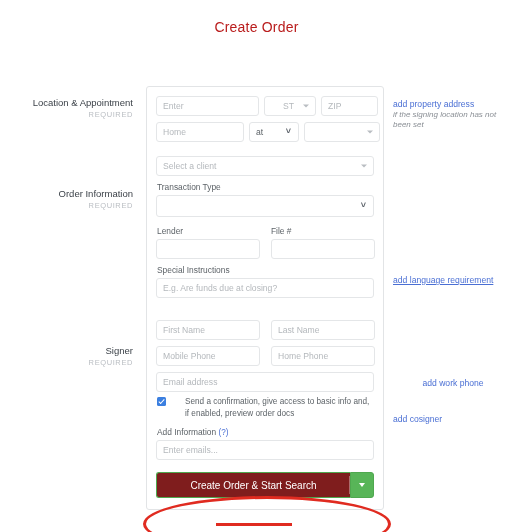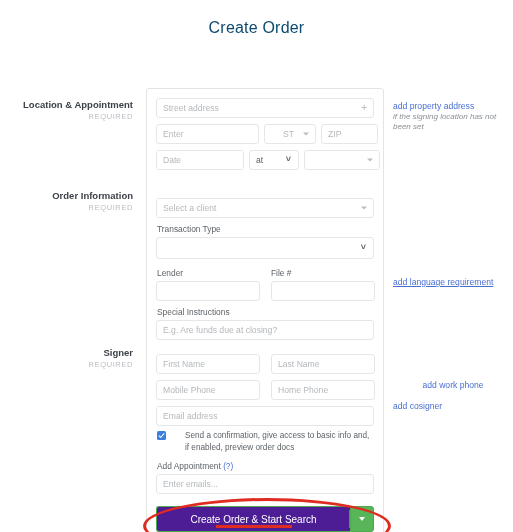--- a/index.html
+++ b/index.html
@@ -17,8 +17,8 @@
   }
   .page-title {
     text-align: center;
-    font-size: 16px;
-    color: #0c4a6e;
+    font-size: 14px;
+    color: #b91c1c;
     font-weight: 400;
     letter-spacing: .2px;
     padding-top: 19px;

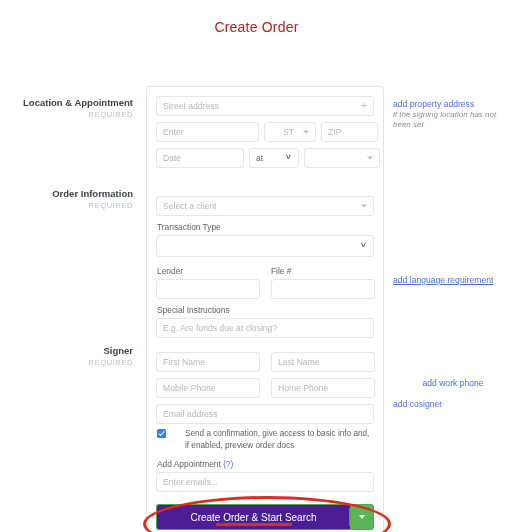--- a/index.html
+++ b/index.html
@@ -50,7 +50,7 @@
   }
   .gutter .g-title {
     font-size: 9.5px;
-    font-weight: bold;
+    font-weight: normal;
     color: #3c4249;
     line-height: 12px;
     display: block;

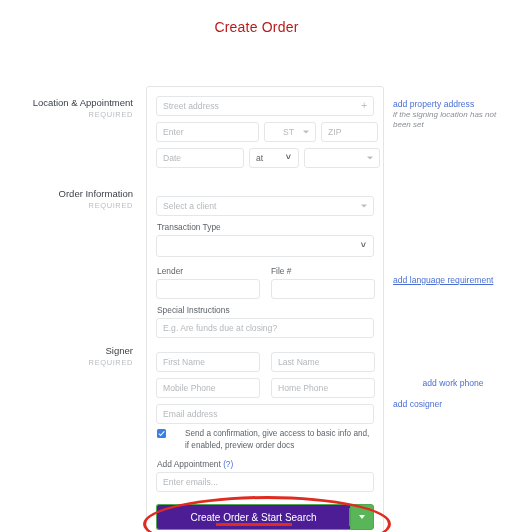--- a/index.html
+++ b/index.html
@@ -277,12 +277,6 @@
 
   <div class="card">
 
-    <div class="row">
-      <div class="fld">
-        <span>Street address</span>
-        <span class="plus">+</span>
-      </div>
-    </div>
 
     <div class="row">
       <div class="fld w-city">

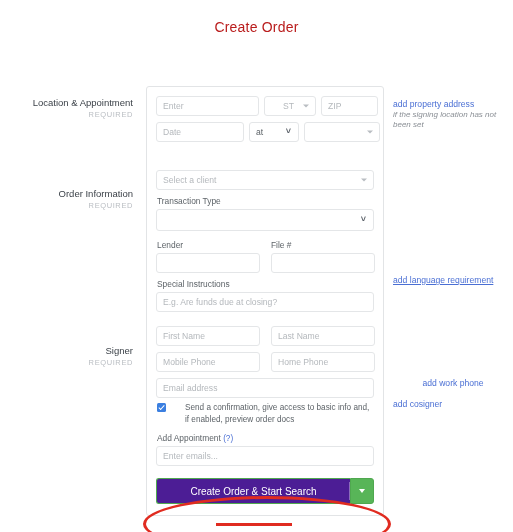--- a/index.html
+++ b/index.html
@@ -293,7 +293,7 @@
 
     <div class="row" style="margin-bottom:8px;">
       <div class="fld w-date">
-        <span>Date</span>
+        <span>Home</span>
       </div>
       <div class="fld w-at" style="color:#5d6368;">
         <span>at</span>

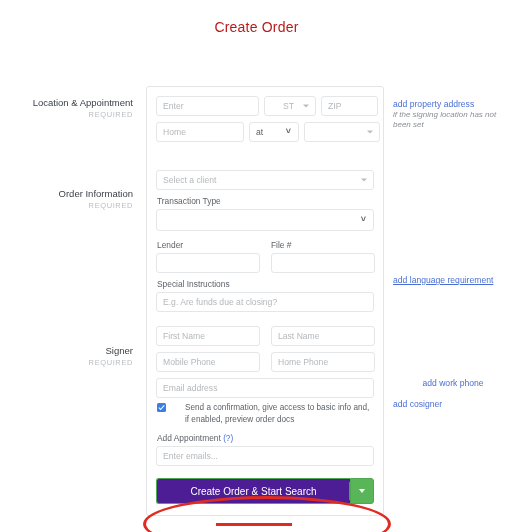--- a/index.html
+++ b/index.html
@@ -305,7 +305,7 @@
       </div>
     </div>
 
-    <div class="row" style="margin-top:28px;text-align:right;">
+    <div class="row" style="margin-top:14px;text-align:right;">
       <div class="fld">
         <span>Select a client</span>
         <span class="caret-sm"></span>

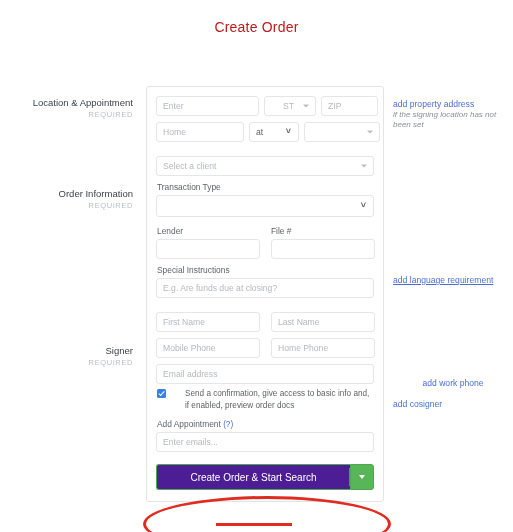--- a/index.html
+++ b/index.html
@@ -344,7 +344,7 @@
       </div>
     </div>
 
-    <div class="row" style="margin-top:14px;align-items:center;">
+    <div class="row" style="margin-top:22px;align-items:center;">
       <div class="fld half">
         <span>First Name</span>
       </div>

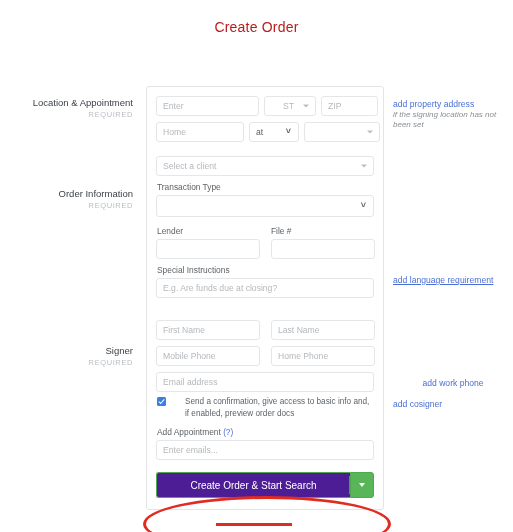--- a/index.html
+++ b/index.html
@@ -273,7 +273,7 @@
   </div>
   <div class="rlink" style="top:240px;text-decoration:underline;">add language requirement</div>
   <div class="rlink" style="top:343px;text-align:center;">add work phone</div>
-  <div class="rlink" style="top:364px;">add cosigner</div>
+  <div class="rlink" style="top:379px;">add cosigner</div>
 
   <div class="card">
 

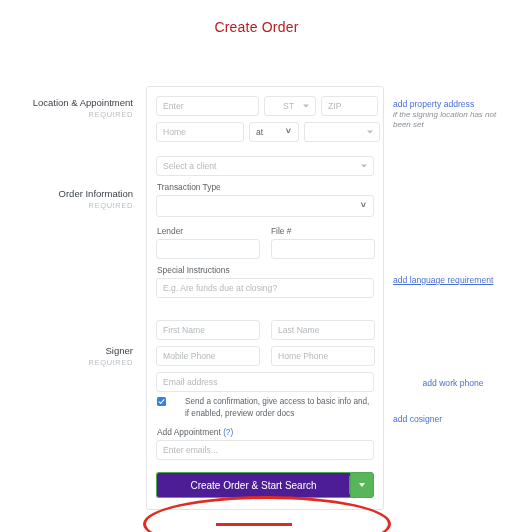--- a/index.html
+++ b/index.html
@@ -371,7 +371,7 @@
       <span class="cb-text">Send a confirmation, give access to basic info and, if enabled, preview order docs</span>
     </div>
 
-    <label class="sublabel"><span>Add Appointment</span> <span class="help-ico">(?)</span></label>
+    <label class="sublabel"><span>Add Information</span> <span class="help-ico">(?)</span></label>
     <div class="row" style="margin-bottom:12px;">
       <div class="fld">
         <span>Enter emails...</span>

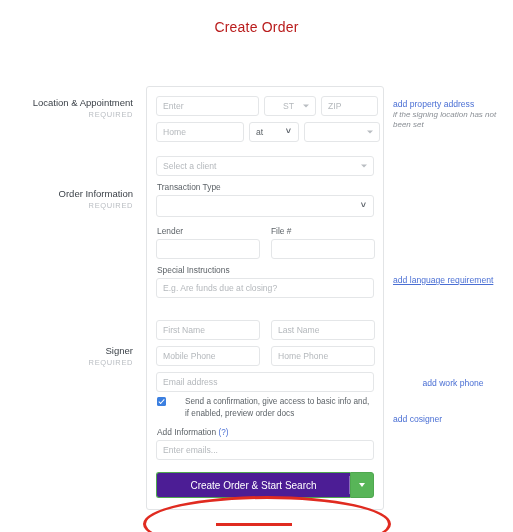--- a/index.html
+++ b/index.html
@@ -187,7 +187,7 @@
   }
   .btn-main {
     flex: 1;
-    background: #4c1d95;
+    background: #7f1d1d;
     border: 1px solid #4fa84f;
     border-right: none;
     border-radius: 3px 0 0 3px;

